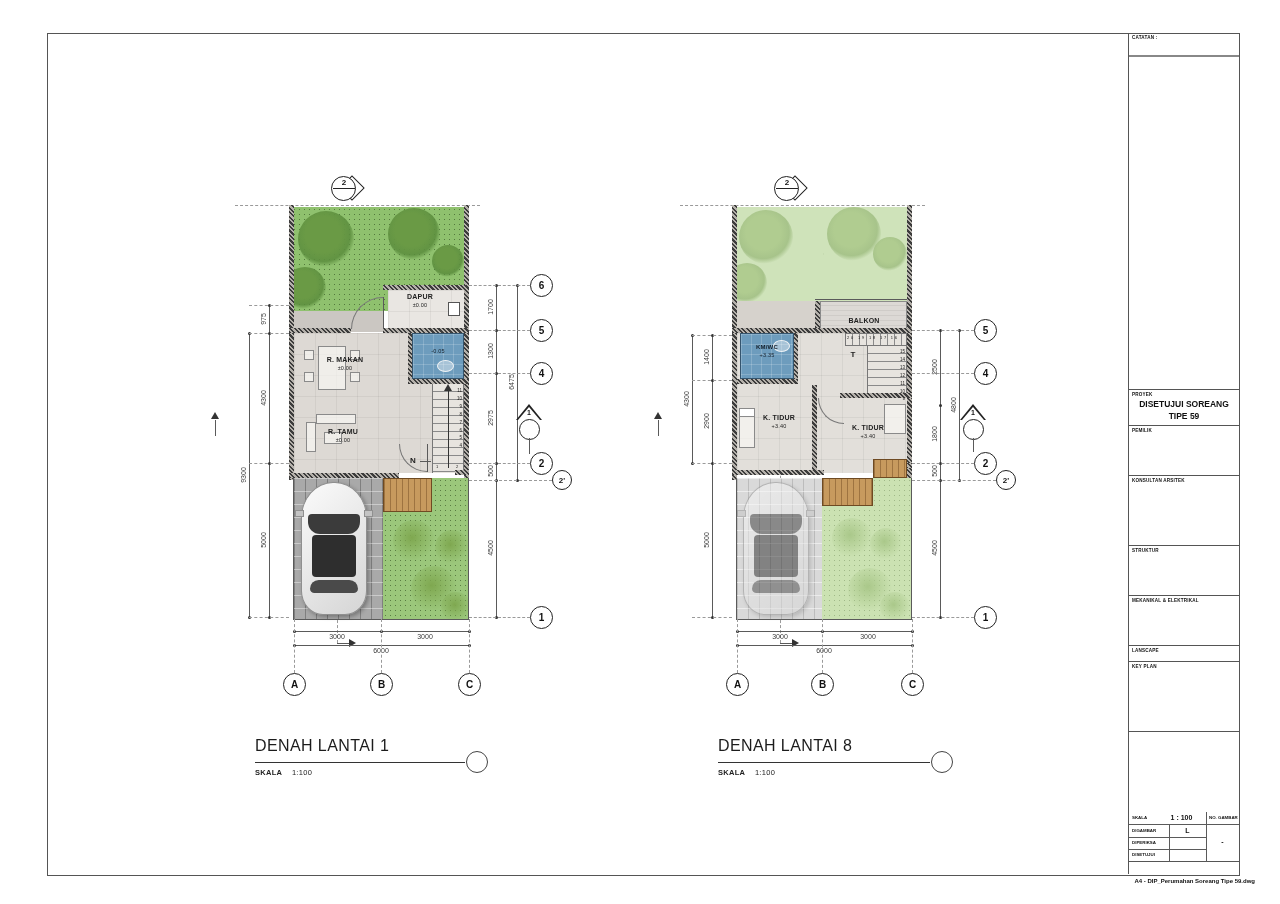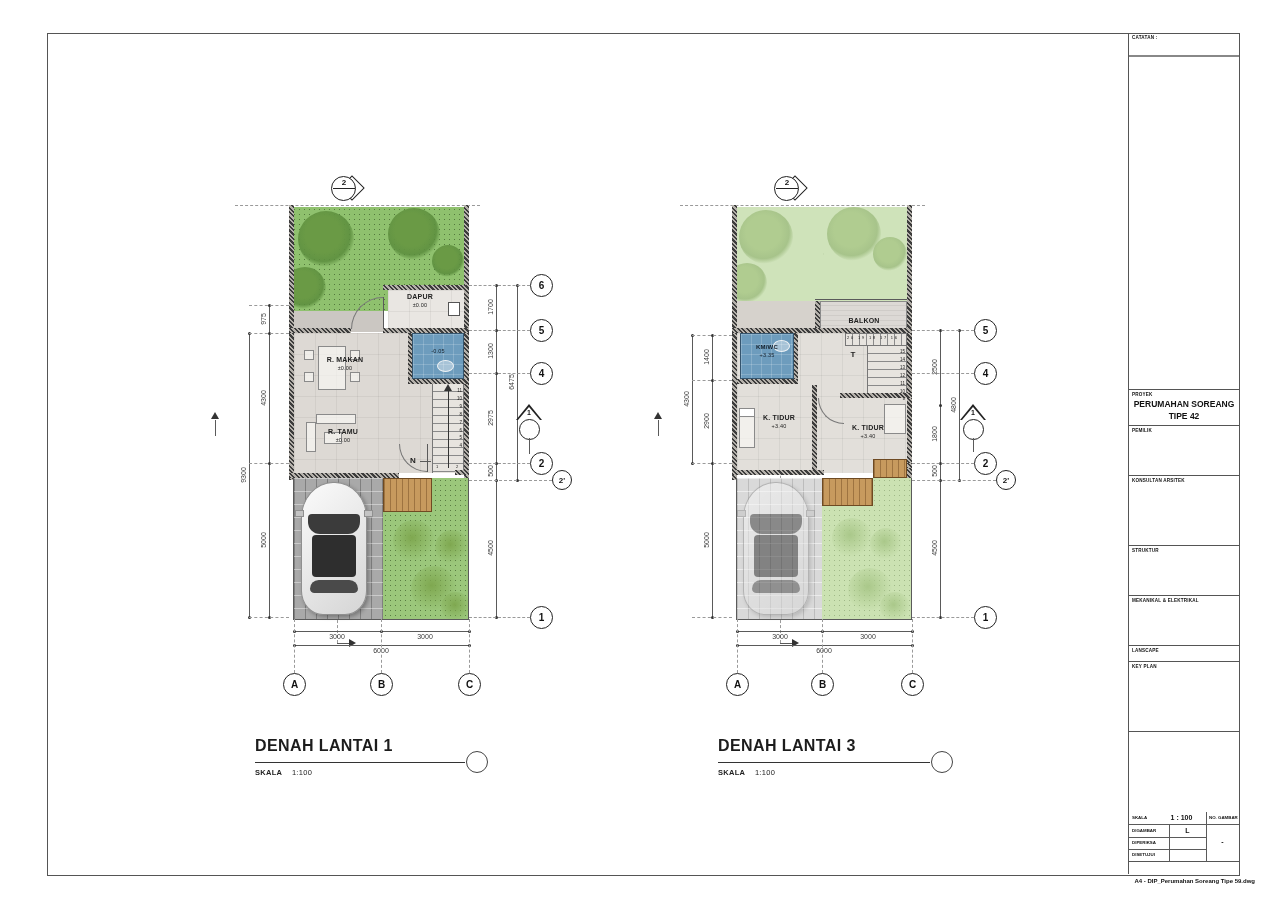--- a/index.html
+++ b/index.html
@@ -482,7 +482,7 @@
     <div class="tsec" style="top:357px;height:36px">
       <div class="tlabel">PROYEK</div>
       <div class="tval-proyek">
-        <span>PERUMAHAN SOREANG</span><br>
+        <span>DISETUJUI SOREANG</span><br>
         <span>TIPE 42</span>
       </div>
     </div>

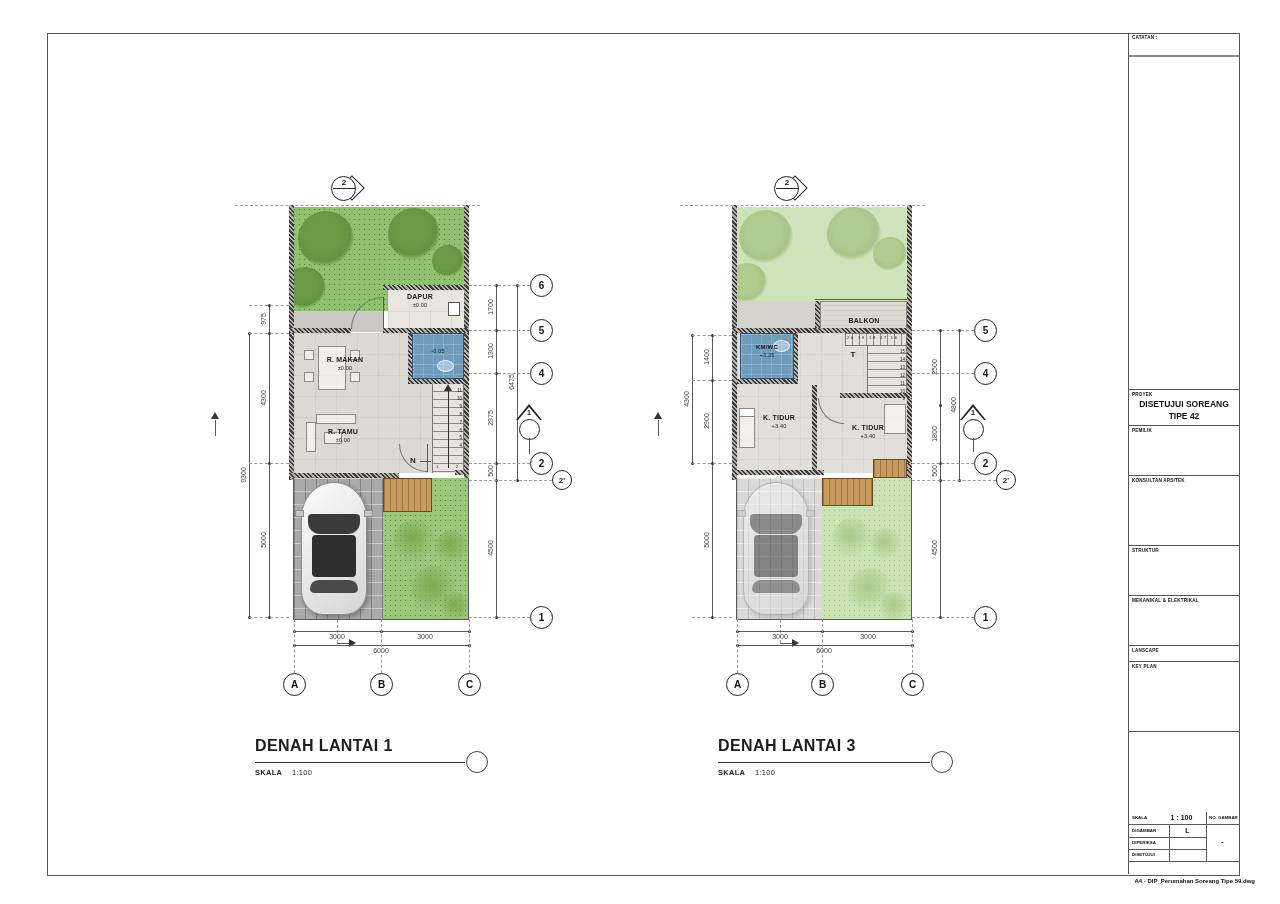--- a/index.html
+++ b/index.html
@@ -483,7 +483,7 @@
       <div class="tlabel">PROYEK</div>
       <div class="tval-proyek">
         <span>DISETUJUI SOREANG</span><br>
-        <span>TIPE 42</span>
+        <span>TIPE 59</span>
       </div>
     </div>
     <div class="tsec" style="top:393px;height:50px">

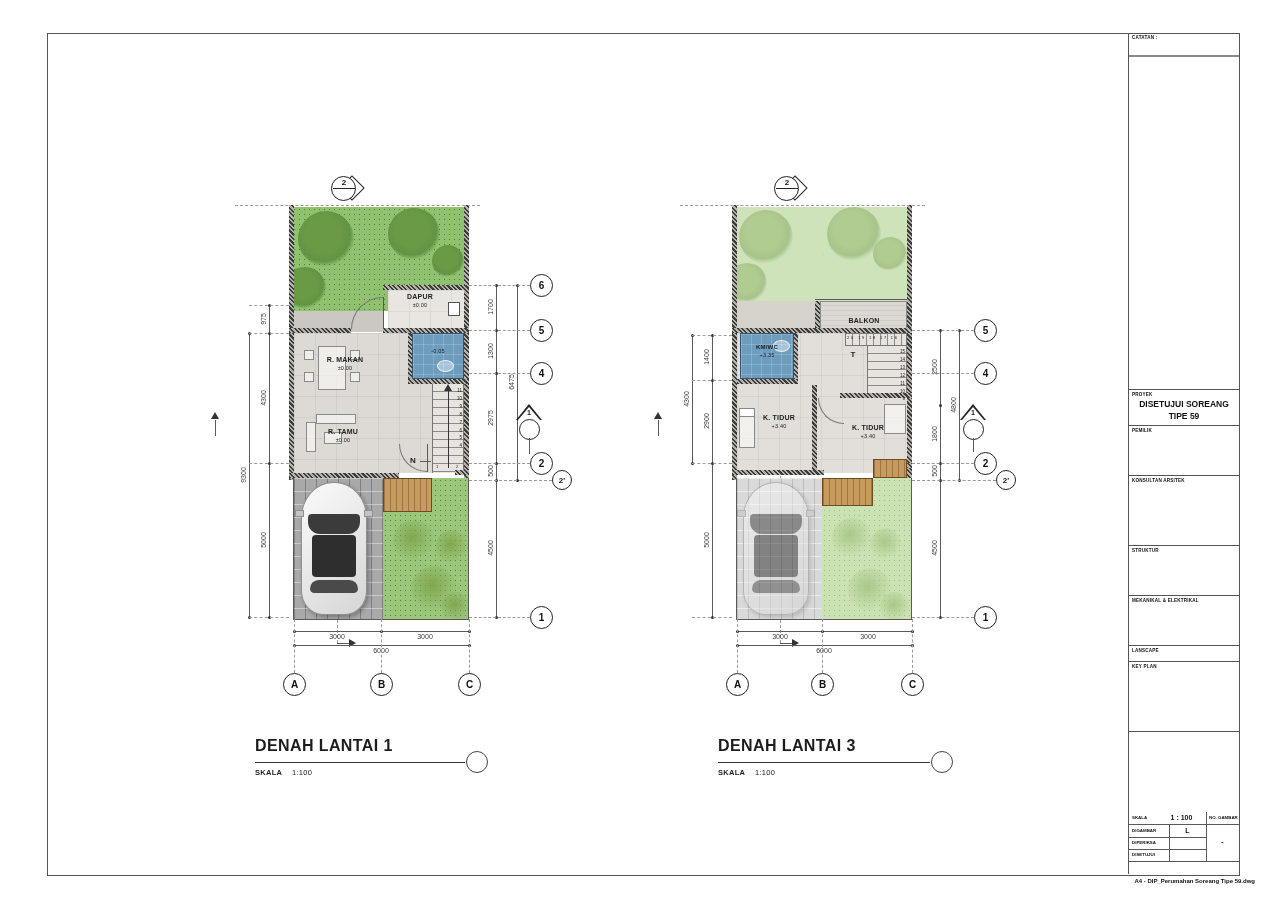--- a/index.html
+++ b/index.html
@@ -88,7 +88,7 @@
   .triup{position:absolute;width:0;height:0;border-left:4px solid transparent;border-right:4px solid transparent;border-bottom:7px solid #333}
   .triright{position:absolute;width:0;height:0;border-top:4px solid transparent;border-bottom:4px solid transparent;border-left:7px solid #333}
   
-  .ptitle{position:absolute;font-size:16px;font-weight:bold;letter-spacing:.4px;color:#1c1c1c}
+  .ptitle{position:absolute;font-size:16px;font-weight:normal;letter-spacing:.4px;color:#1c1c1c}
   .pscale{position:absolute;font-size:7.5px;color:#222;letter-spacing:.3px}
   .revcirc{position:absolute;width:20px;height:20px;border:1px solid #444;border-radius:50%;background:#fff}
   

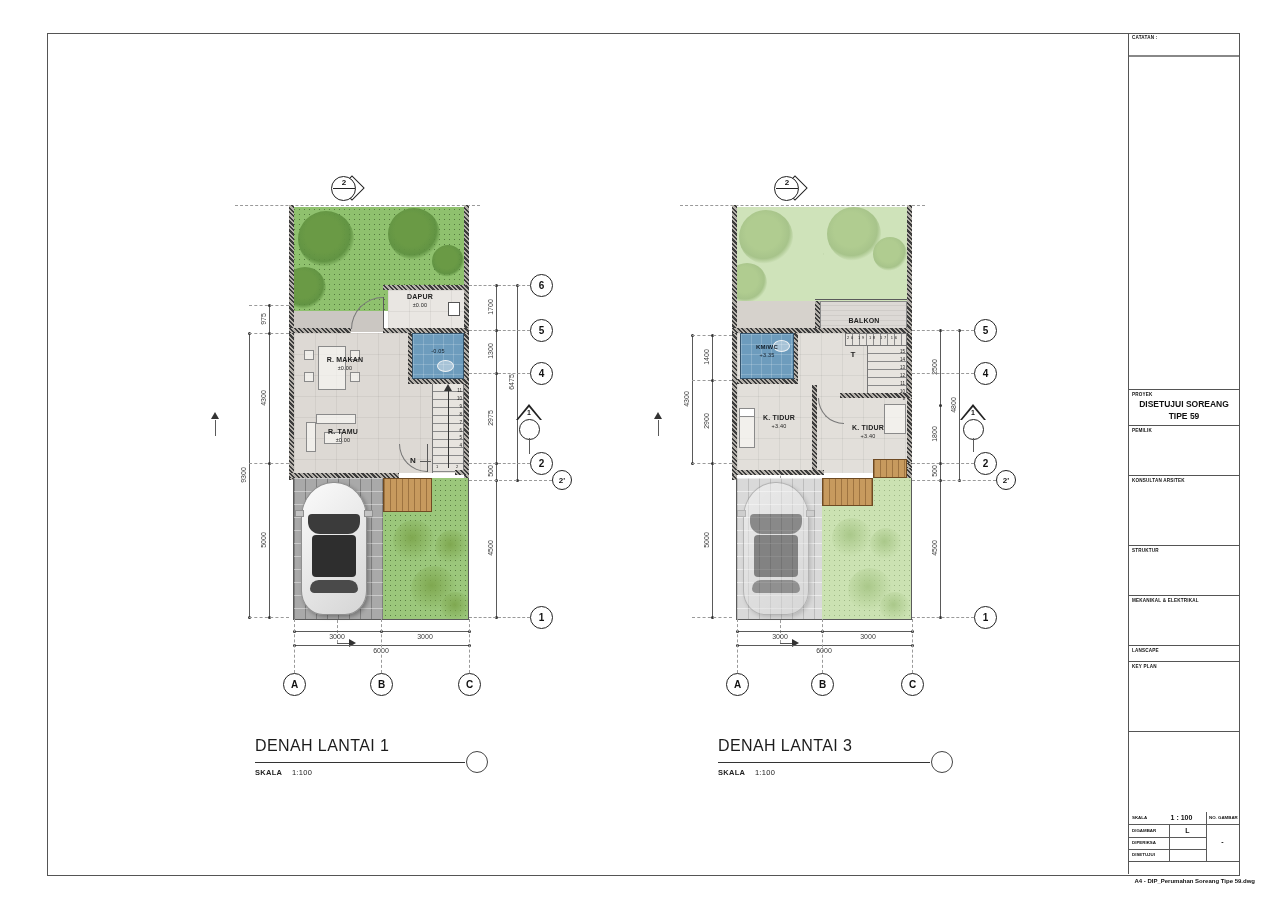--- a/index.html
+++ b/index.html
@@ -466,7 +466,7 @@
     <span>1:100</span>
   </div>
 
-  <div class="ptitle" style="left:718px;top:737px">DENAH LANTAI 3</div>
+  <div class="ptitle" style="left:718px;top:737px">DENAH LANTAI 8</div>
   <div class="hl" style="left:718px;top:762px;width:212px;background:#333"></div>
   <div class="revcirc" style="left:931px;top:751px"></div>
   <div class="pscale" style="left:718px;top:768px">

